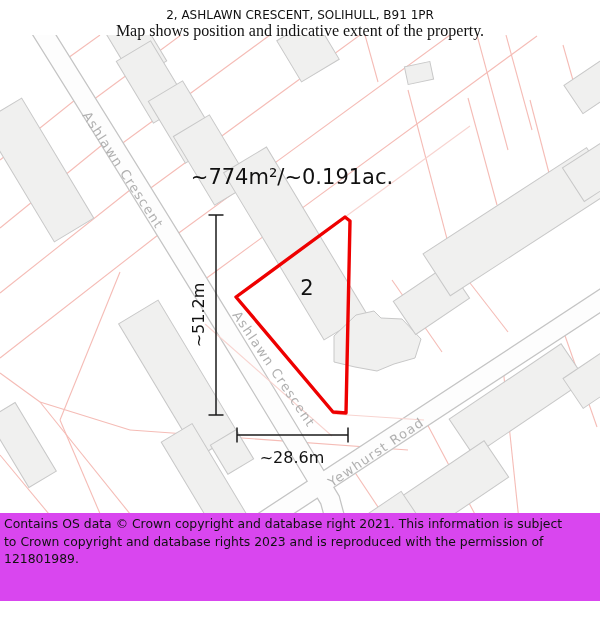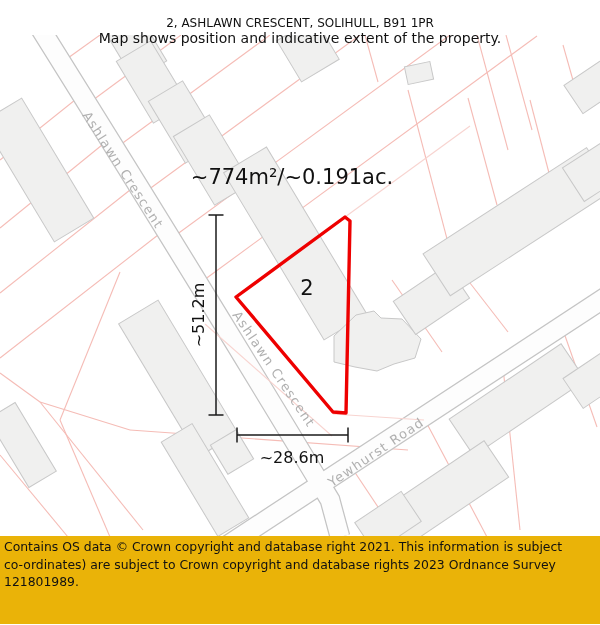--- a/index.html
+++ b/index.html
@@ -7,7 +7,7 @@
        font-family:"DejaVu Sans","Liberation Sans",sans-serif;color:#111;}
   .header{position:absolute;top:0;left:0;width:600px;height:35px;text-align:center;
           background:#ffffff;z-index:3;}
-  .header .t1{font-size:12px;padding-top:16px;line-height:15px;}
+  .header .t1{font-size:12px;padding-top:8px;line-height:15px;}
   .header .t2{font-size:14px;line-height:15px;}
   .mapwrap{position:absolute;top:35px;left:0;width:600px;height:502px;background:#ffffff;}
   svg{display:block;}

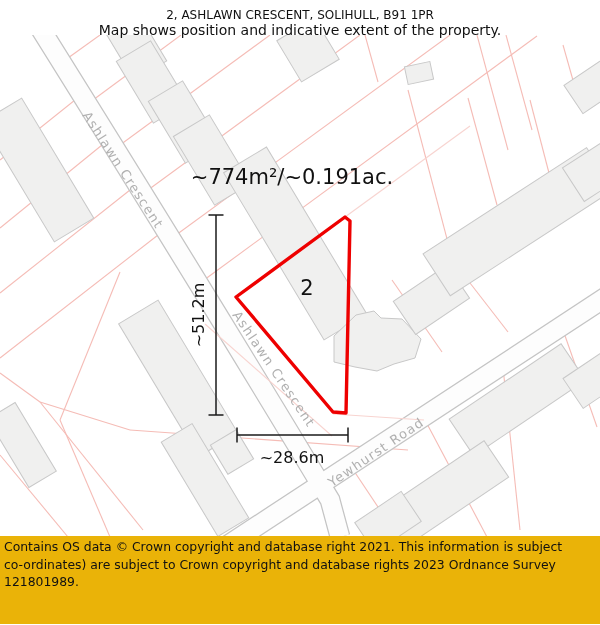--- a/index.html
+++ b/index.html
@@ -8,7 +8,7 @@
   .header{position:absolute;top:0;left:0;width:600px;height:35px;text-align:center;
           background:#ffffff;z-index:3;}
   .header .t1{font-size:12px;padding-top:8px;line-height:15px;}
-  .header .t2{font-size:14px;line-height:15px;}
+  .header .t2{font-size:16px;line-height:15px;font-family:Liberation Serif, serif;}
   .mapwrap{position:absolute;top:35px;left:0;width:600px;height:502px;background:#ffffff;}
   svg{display:block;}
   .footer{position:absolute;top:536px;left:0;width:600px;height:88px;background:#eab308;

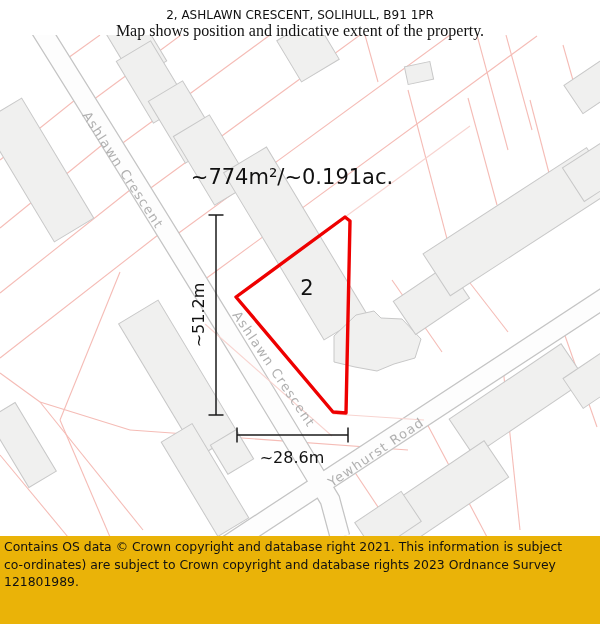--- a/index.html
+++ b/index.html
@@ -11,7 +11,7 @@
   .header .t2{font-size:16px;line-height:15px;font-family:Liberation Serif, serif;}
   .mapwrap{position:absolute;top:35px;left:0;width:600px;height:502px;background:#ffffff;}
   svg{display:block;}
-  .footer{position:absolute;top:536px;left:0;width:600px;height:88px;background:#eab308;
+  .footer{position:absolute;top:513px;left:0;width:600px;height:88px;background:#d946ef;
           font-size:12.4px;line-height:17.5px;padding:2px 0 0 4px;box-sizing:border-box;z-index:3;}
   .footer div{white-space:nowrap;}
   .maplabel{fill:#111;}

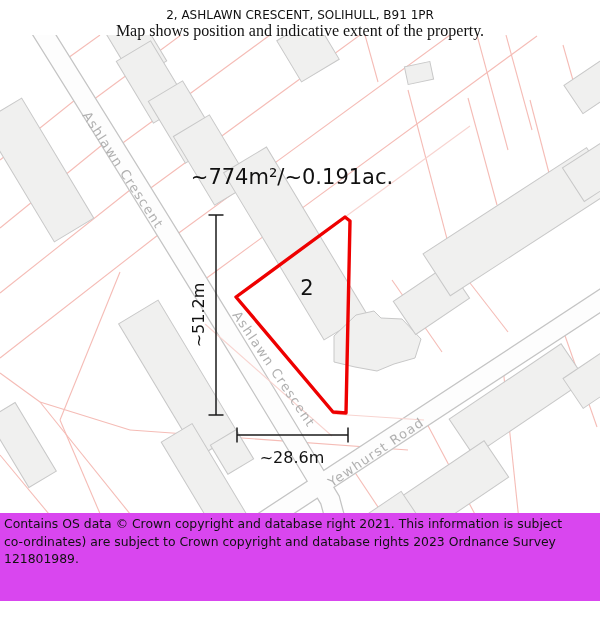--- a/index.html
+++ b/index.html
@@ -140,6 +140,7 @@
 
 <div class="footer">
   <div>Contains OS data © Crown copyright and database right 2021. This information is subject</div>
+  <div>to Crown copyright and database rights 2023 and is reproduced with the permission of</div>
   <div>co-ordinates) are subject to Crown copyright and database rights 2023 Ordnance Survey</div>
   <div>121801989.</div>
 </div>

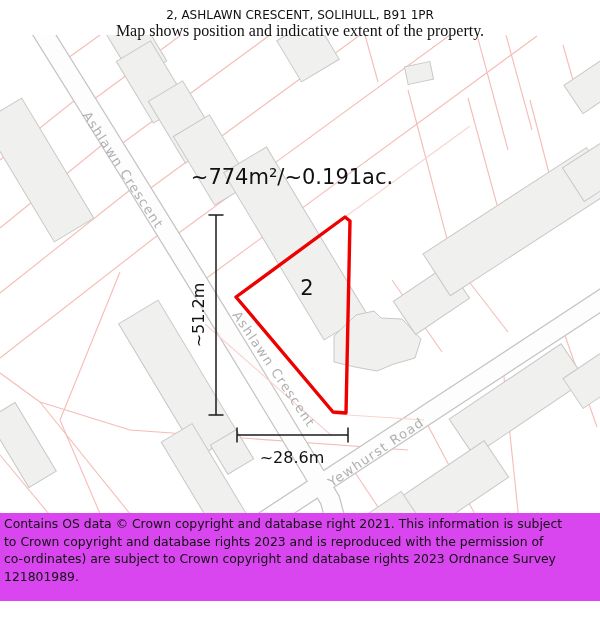--- a/index.html
+++ b/index.html
@@ -141,7 +141,6 @@
 <div class="footer">
   <div>Contains OS data © Crown copyright and database right 2021. This information is subject</div>
   <div>to Crown copyright and database rights 2023 and is reproduced with the permission of</div>
-  <div>co-ordinates) are subject to Crown copyright and database rights 2023 Ordnance Survey</div>
   <div>121801989.</div>
 </div>
 

